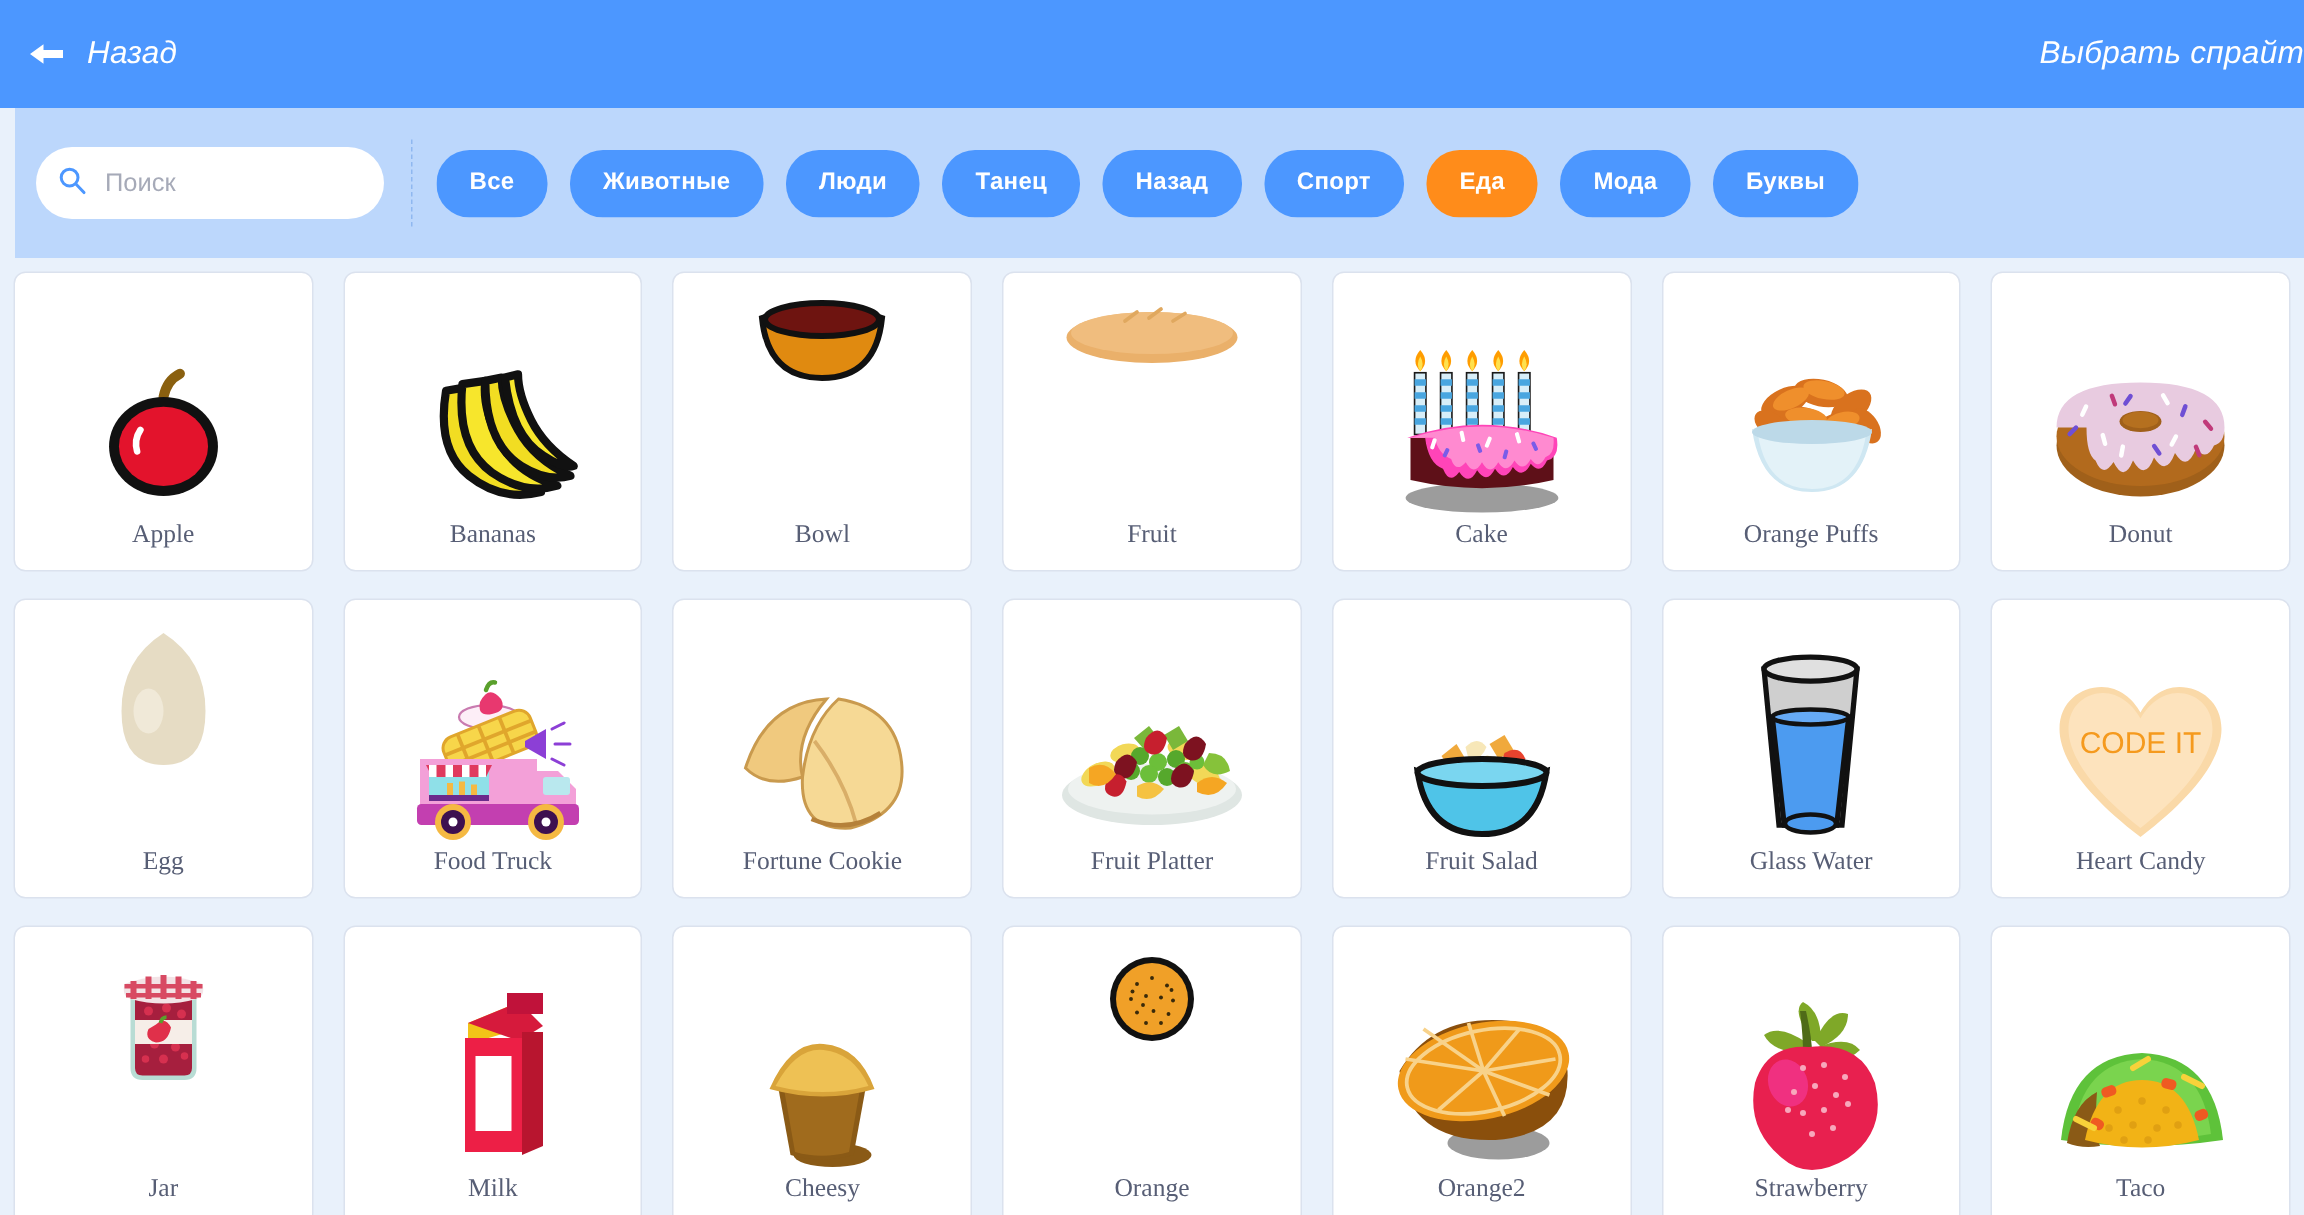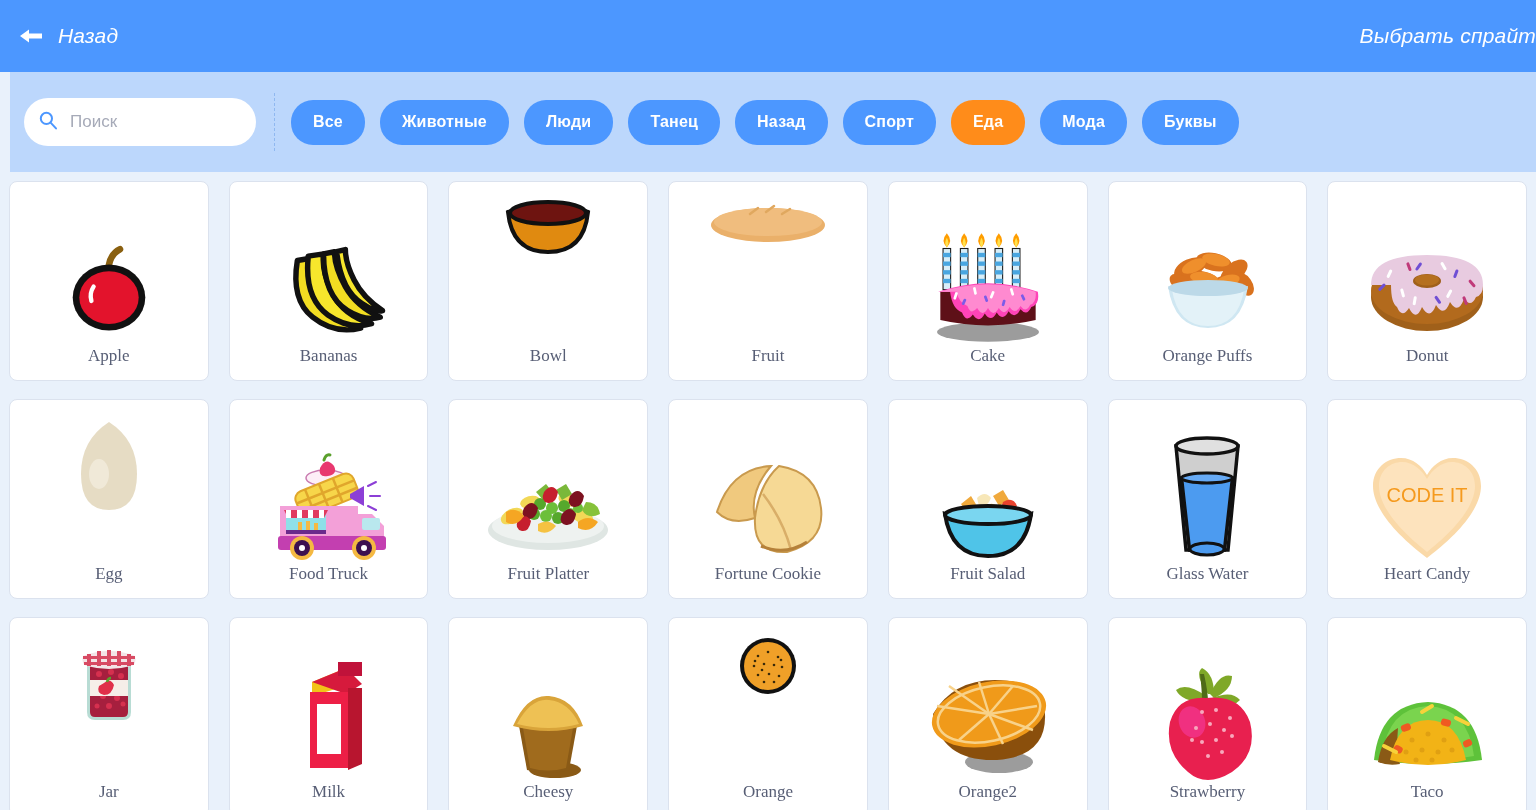--- a/index.html
+++ b/index.html
@@ -432,6 +432,17 @@
       </div>
       <div class="card">
         <div class="thumb">
+          <svg width="130" height="110" viewBox="0 0 130 110">
+    <path d="M14 58 q14 -44 54 -46 q-22 26 -16 52 q-24 8 -38 -6z" fill="#f0c97e" stroke="#c99a4e" stroke-width="2"></path>
+    <path d="M52 64 q4 -34 24 -52 q38 6 42 42 q4 34 -34 44 q-34 2 -32 -34z" fill="#f6d995" stroke="#c99a4e" stroke-width="2"></path>
+    <path d="M60 40 q20 26 28 56" stroke="#d9ae68" stroke-width="2.5" fill="none"></path>
+    <path d="M58 92 q24 10 46 -4" stroke="#b5813a" stroke-width="3" fill="none"></path>
+  </svg>
+        </div>
+        <div class="card-label">Fortune Cookie</div>
+      </div>
+      <div class="card">
+        <div class="thumb">
           <svg width="140" height="100" viewBox="0 0 140 100">
     <ellipse cx="70" cy="66" rx="60" ry="20" fill="#dfe6e3"></ellipse>
     <ellipse cx="70" cy="62" rx="56" ry="17" fill="#eef2f0"></ellipse>
@@ -466,17 +477,6 @@
       </div>
       <div class="card">
         <div class="thumb">
-          <svg width="130" height="110" viewBox="0 0 130 110">
-    <path d="M14 58 q14 -44 54 -46 q-22 26 -16 52 q-24 8 -38 -6z" fill="#f0c97e" stroke="#c99a4e" stroke-width="2"></path>
-    <path d="M52 64 q4 -34 24 -52 q38 6 42 42 q4 34 -34 44 q-34 2 -32 -34z" fill="#f6d995" stroke="#c99a4e" stroke-width="2"></path>
-    <path d="M60 40 q20 26 28 56" stroke="#d9ae68" stroke-width="2.5" fill="none"></path>
-    <path d="M58 92 q24 10 46 -4" stroke="#b5813a" stroke-width="3" fill="none"></path>
-  </svg>
-        </div>
-        <div class="card-label">Fortune Cookie</div>
-      </div>
-      <div class="card">
-        <div class="thumb">
           <svg width="110" height="80" viewBox="0 0 110 80">
     <g>
       <path d="M28 20 l10 -8 l6 10 l-10 7z" fill="#f0a93c"></path>

